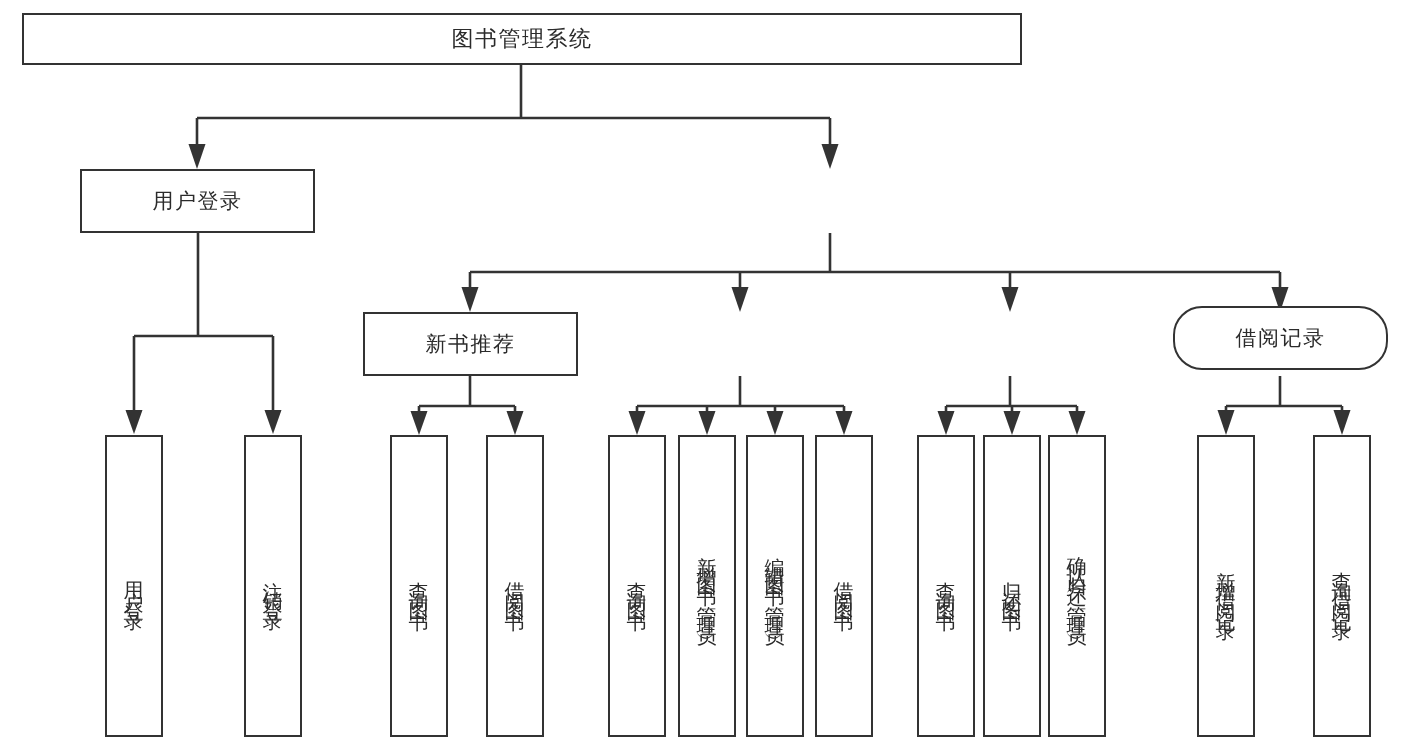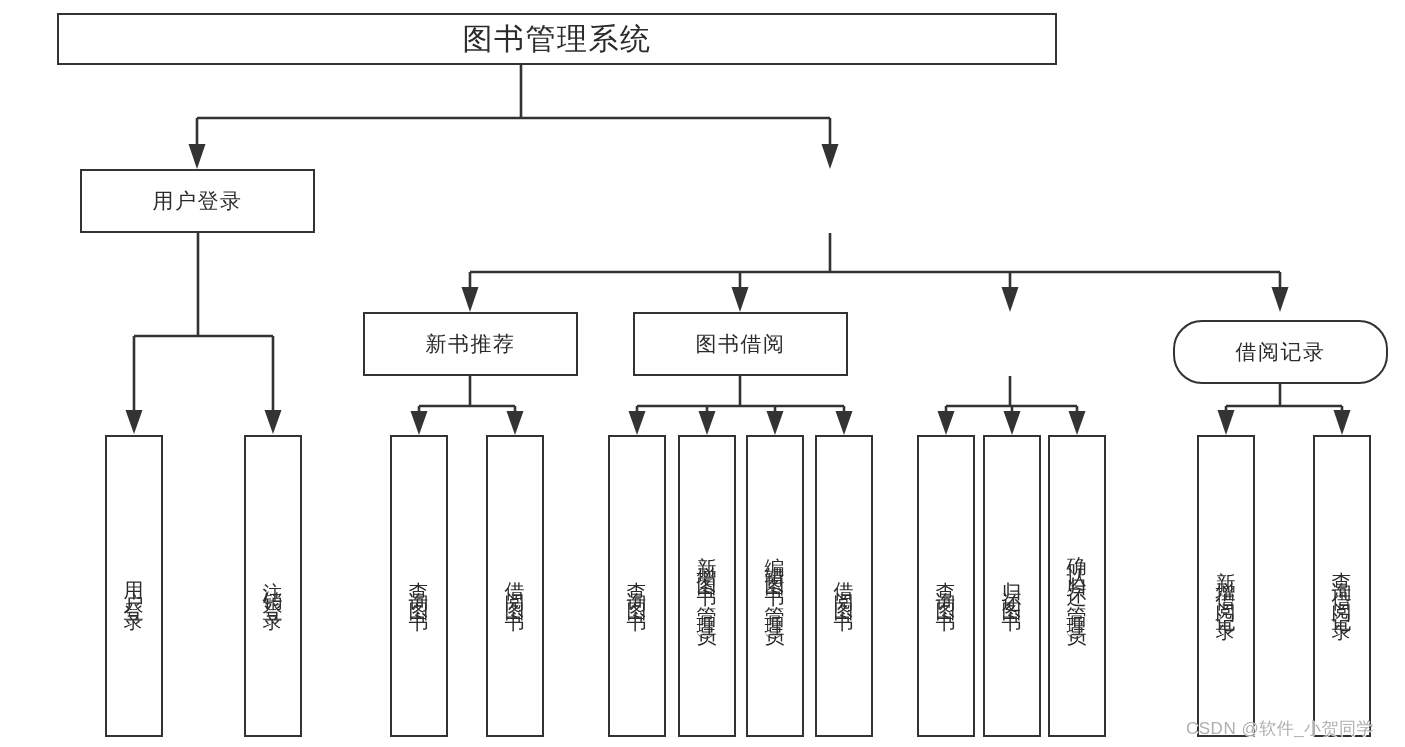--- a/index.html
+++ b/index.html
@@ -53,8 +53,7 @@
     white-space: nowrap;
   }
   .root-box {
-    font-size: 30px;
-    margin-left: 35px;
+    font-size: 22px;
   }
   .v-box {
     overflow: hidden;

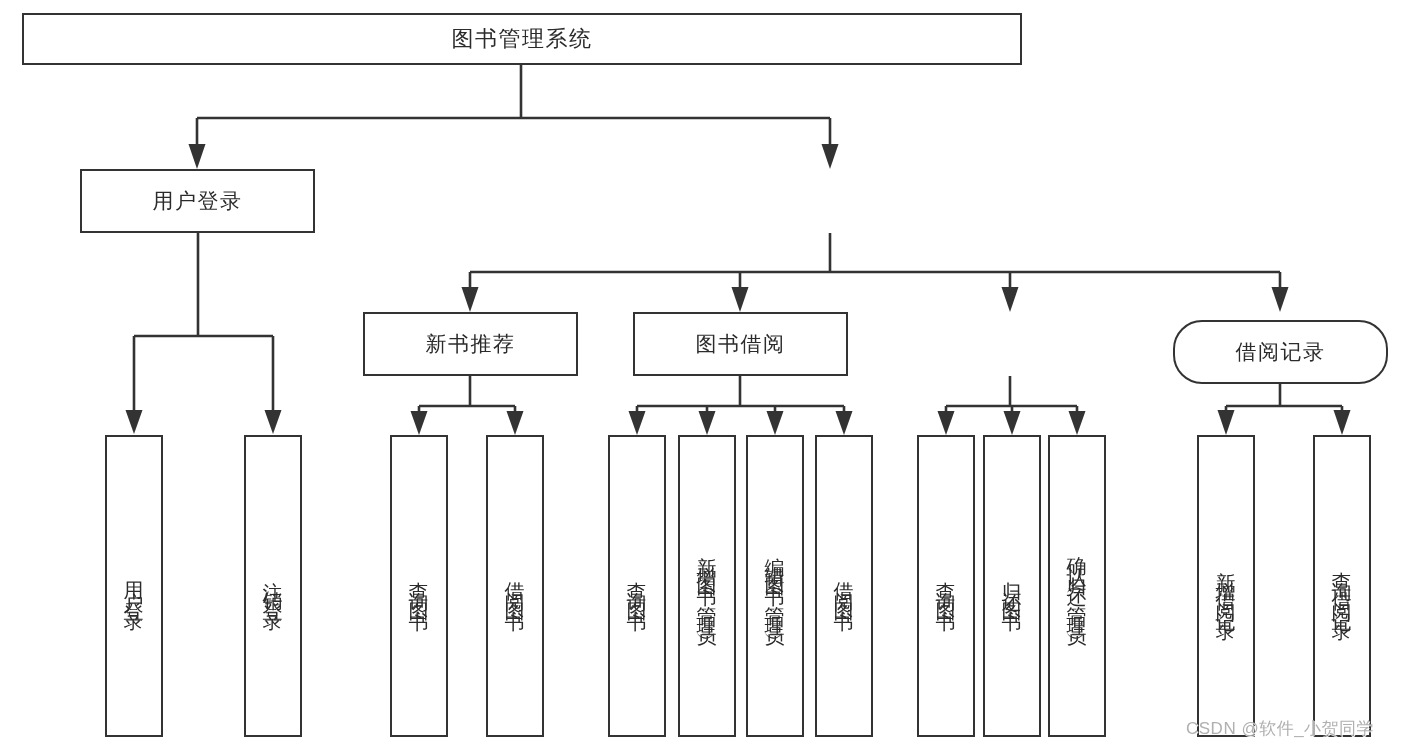--- a/index.html
+++ b/index.html
@@ -131,7 +131,6 @@
   <div class="box h-box" style="left:80px;top:169px;width:235px;height:64px;">用户登录</div>
 
   <div class="box h-box" style="left:363px;top:312px;width:215px;height:64px;">新书推荐</div>
-  <div class="box h-box" style="left:633px;top:312px;width:215px;height:64px;">图书借阅</div>
   <div class="box h-box" style="left:1173px;top:320px;width:215px;height:64px;border-radius:29px;">借阅记录</div>
 
   <div class="box v-box" style="left:105px;top:435px;width:58px;height:302px;">

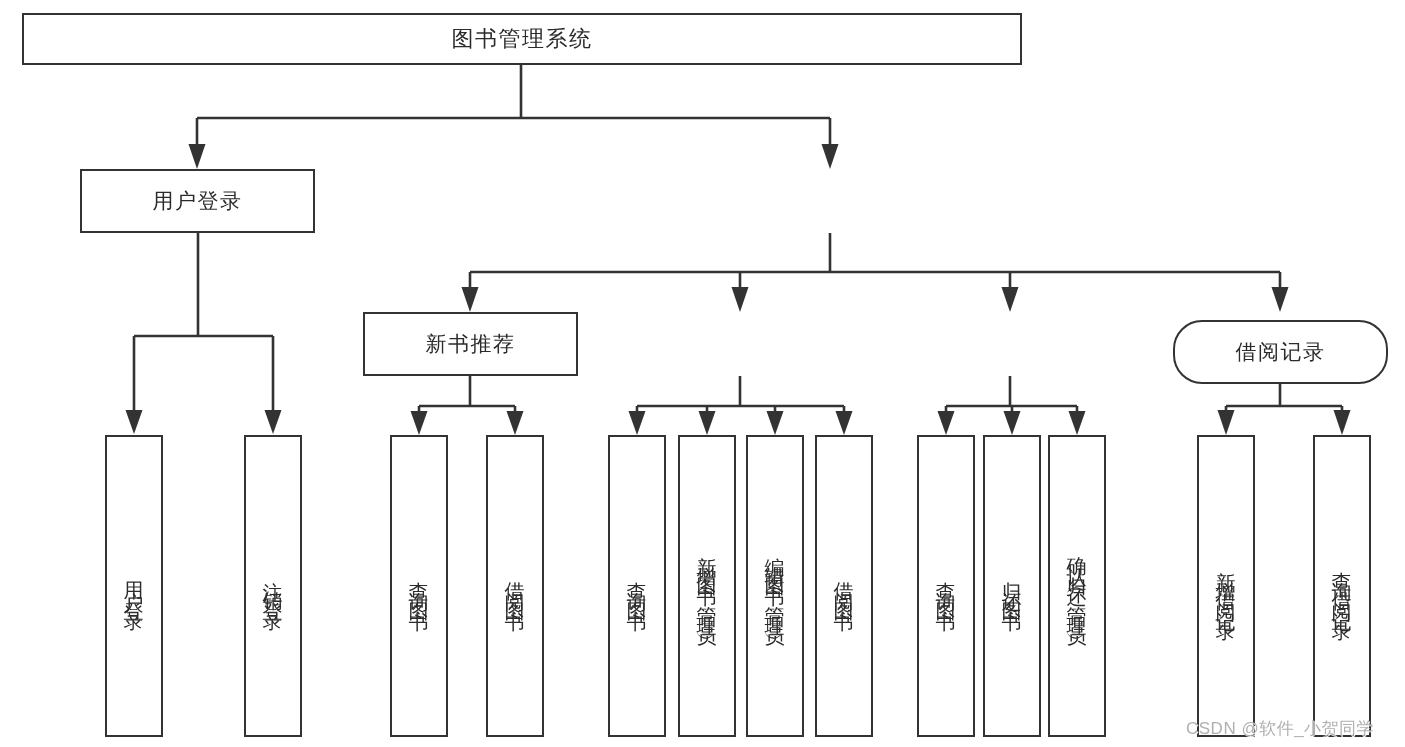--- a/index.html
+++ b/index.html
@@ -131,7 +131,7 @@
   <div class="box h-box" style="left:80px;top:169px;width:235px;height:64px;">用户登录</div>
 
   <div class="box h-box" style="left:363px;top:312px;width:215px;height:64px;">新书推荐</div>
-  <div class="box h-box" style="left:1173px;top:320px;width:215px;height:64px;border-radius:29px;">借阅记录</div>
+  <div class="box h-box" style="left:1173px;top:306px;width:215px;height:64px;border-radius:29px;">借阅记录</div>
 
   <div class="box v-box" style="left:105px;top:435px;width:58px;height:302px;">
     <span class="v-text">用户登录</span>

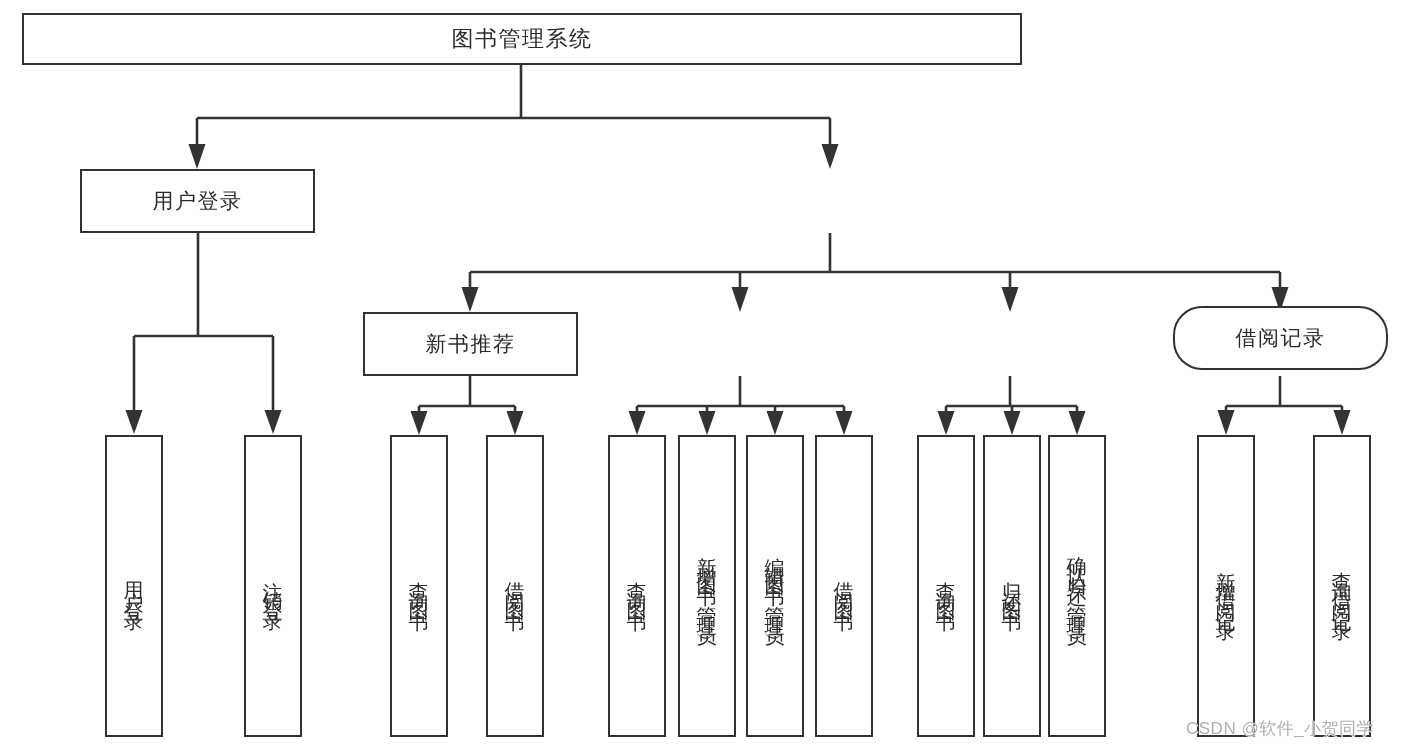--- a/index.html
+++ b/index.html
@@ -177,7 +177,6 @@
     <span class="v-text">查询借阅记录</span>
   </div>
 
-  <div class="watermark">CSDN @软件_小贺同学</div>
 </div>
 
 </body></html>

